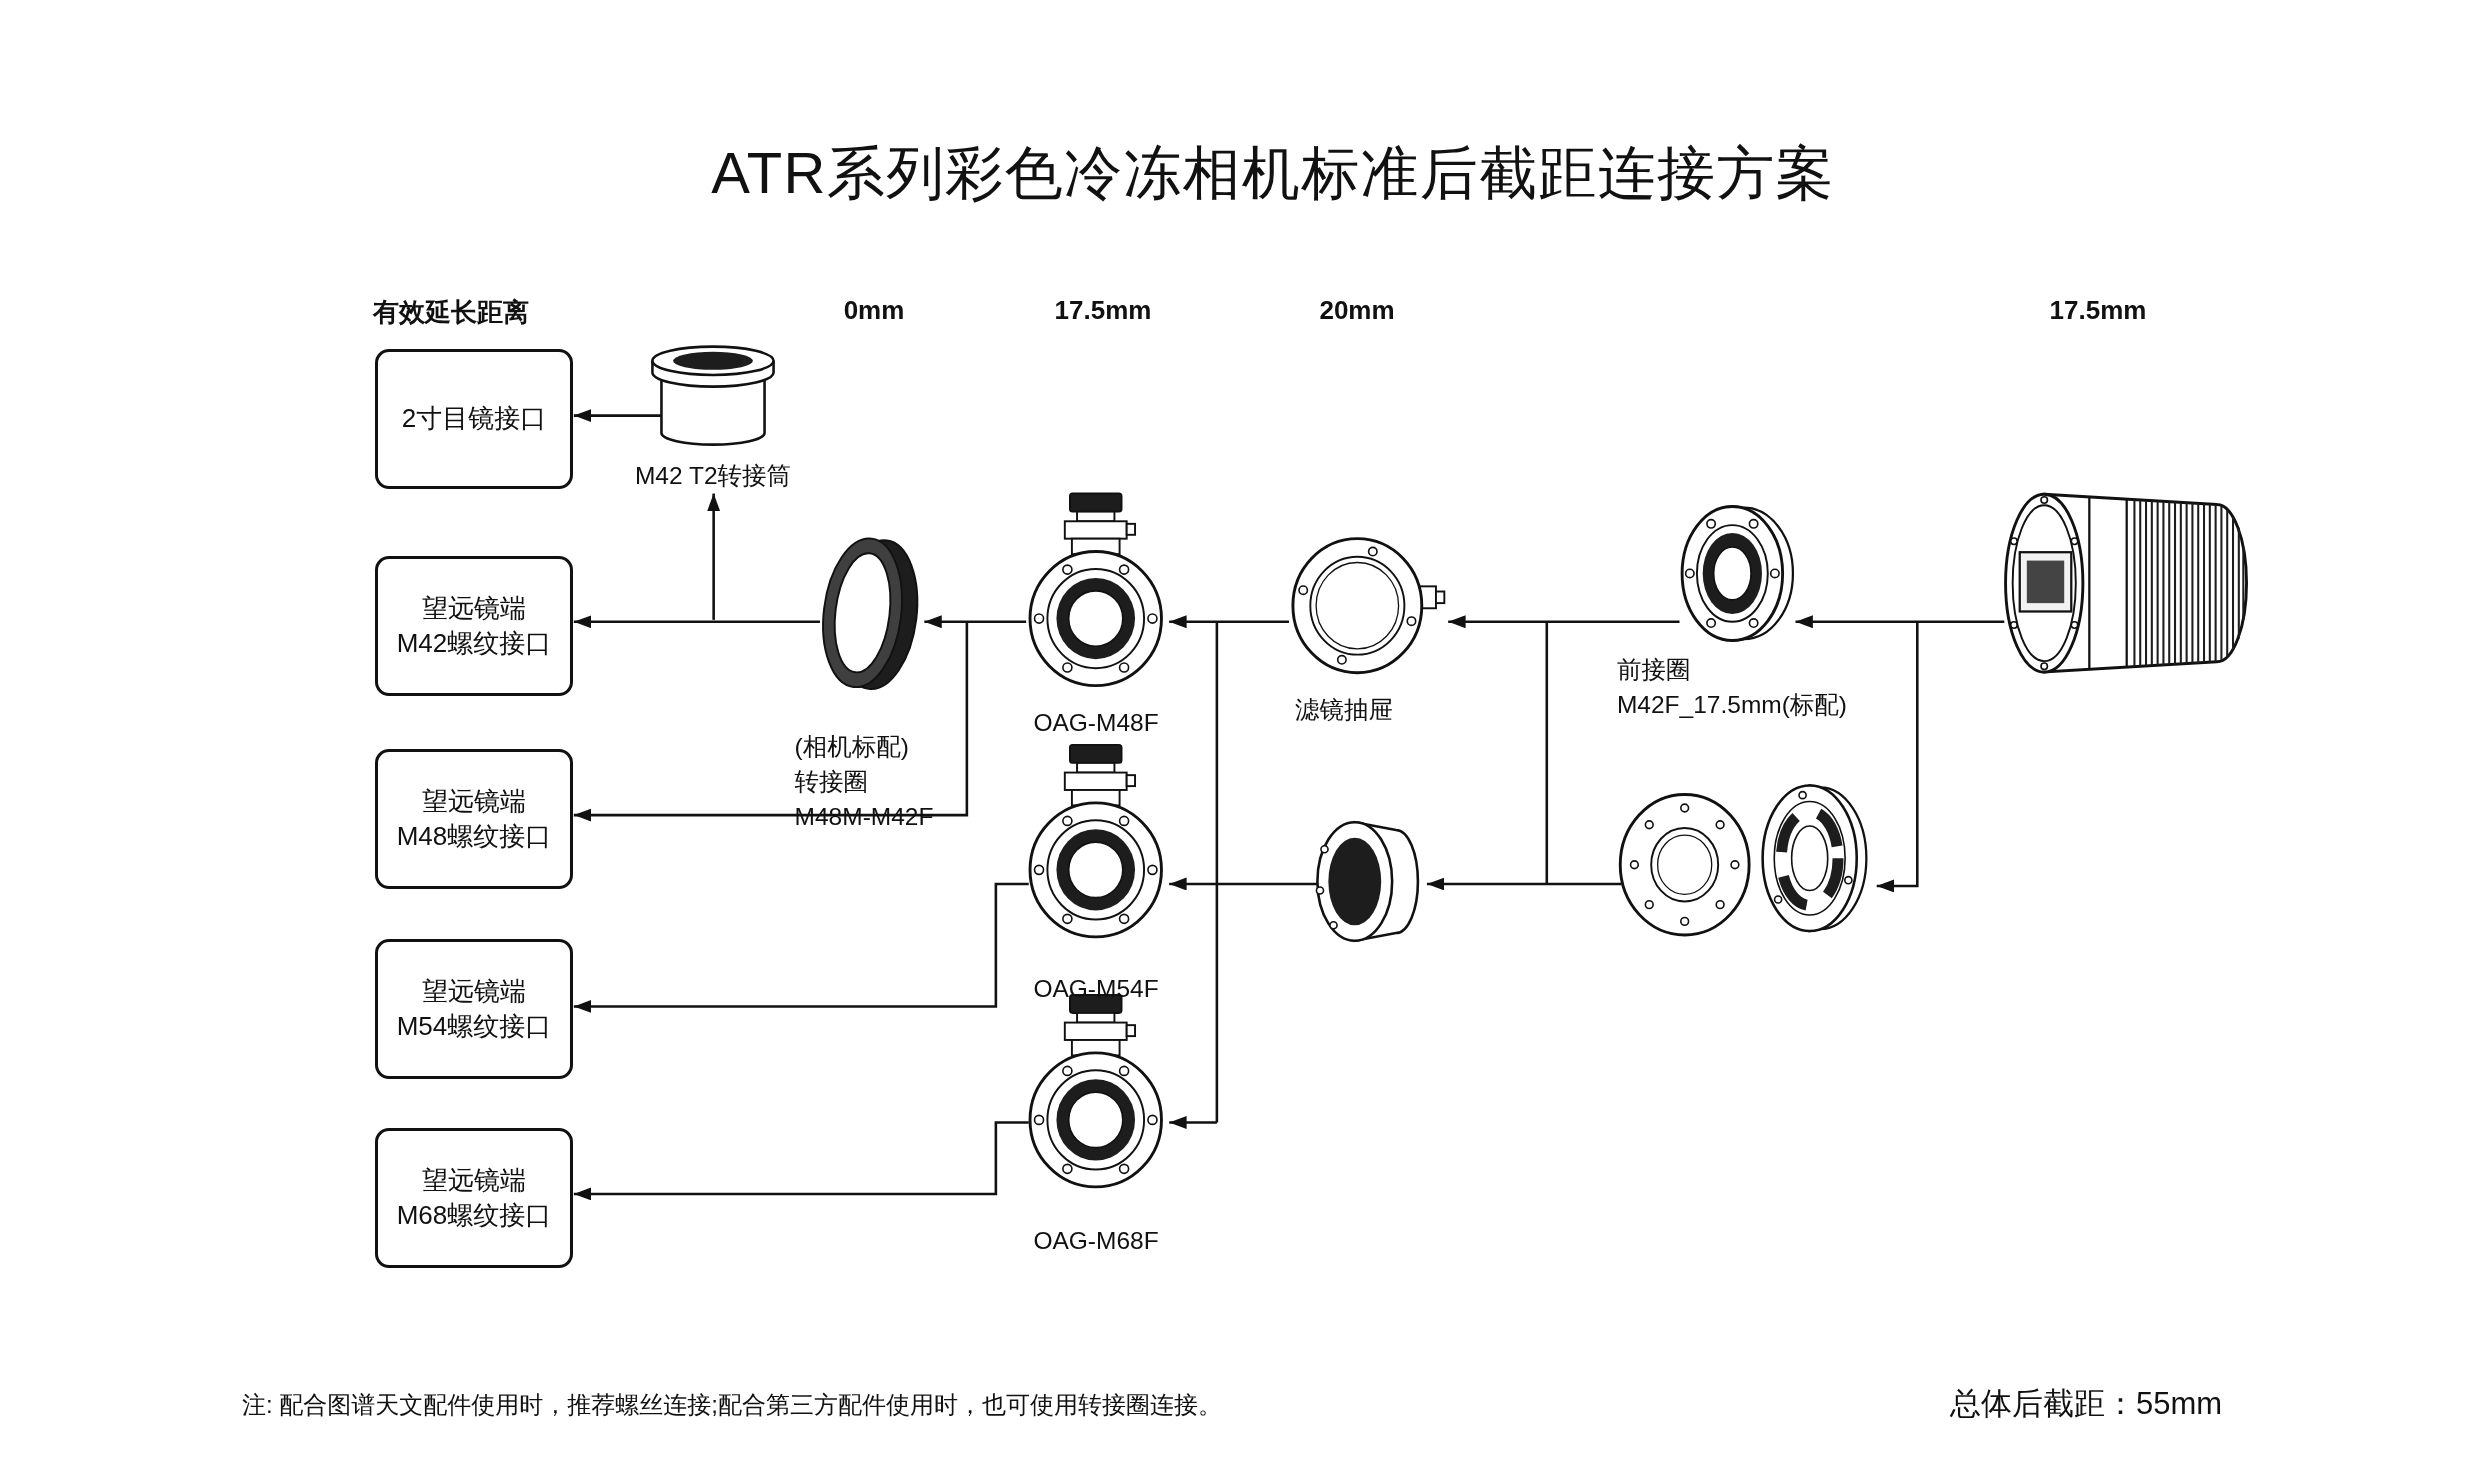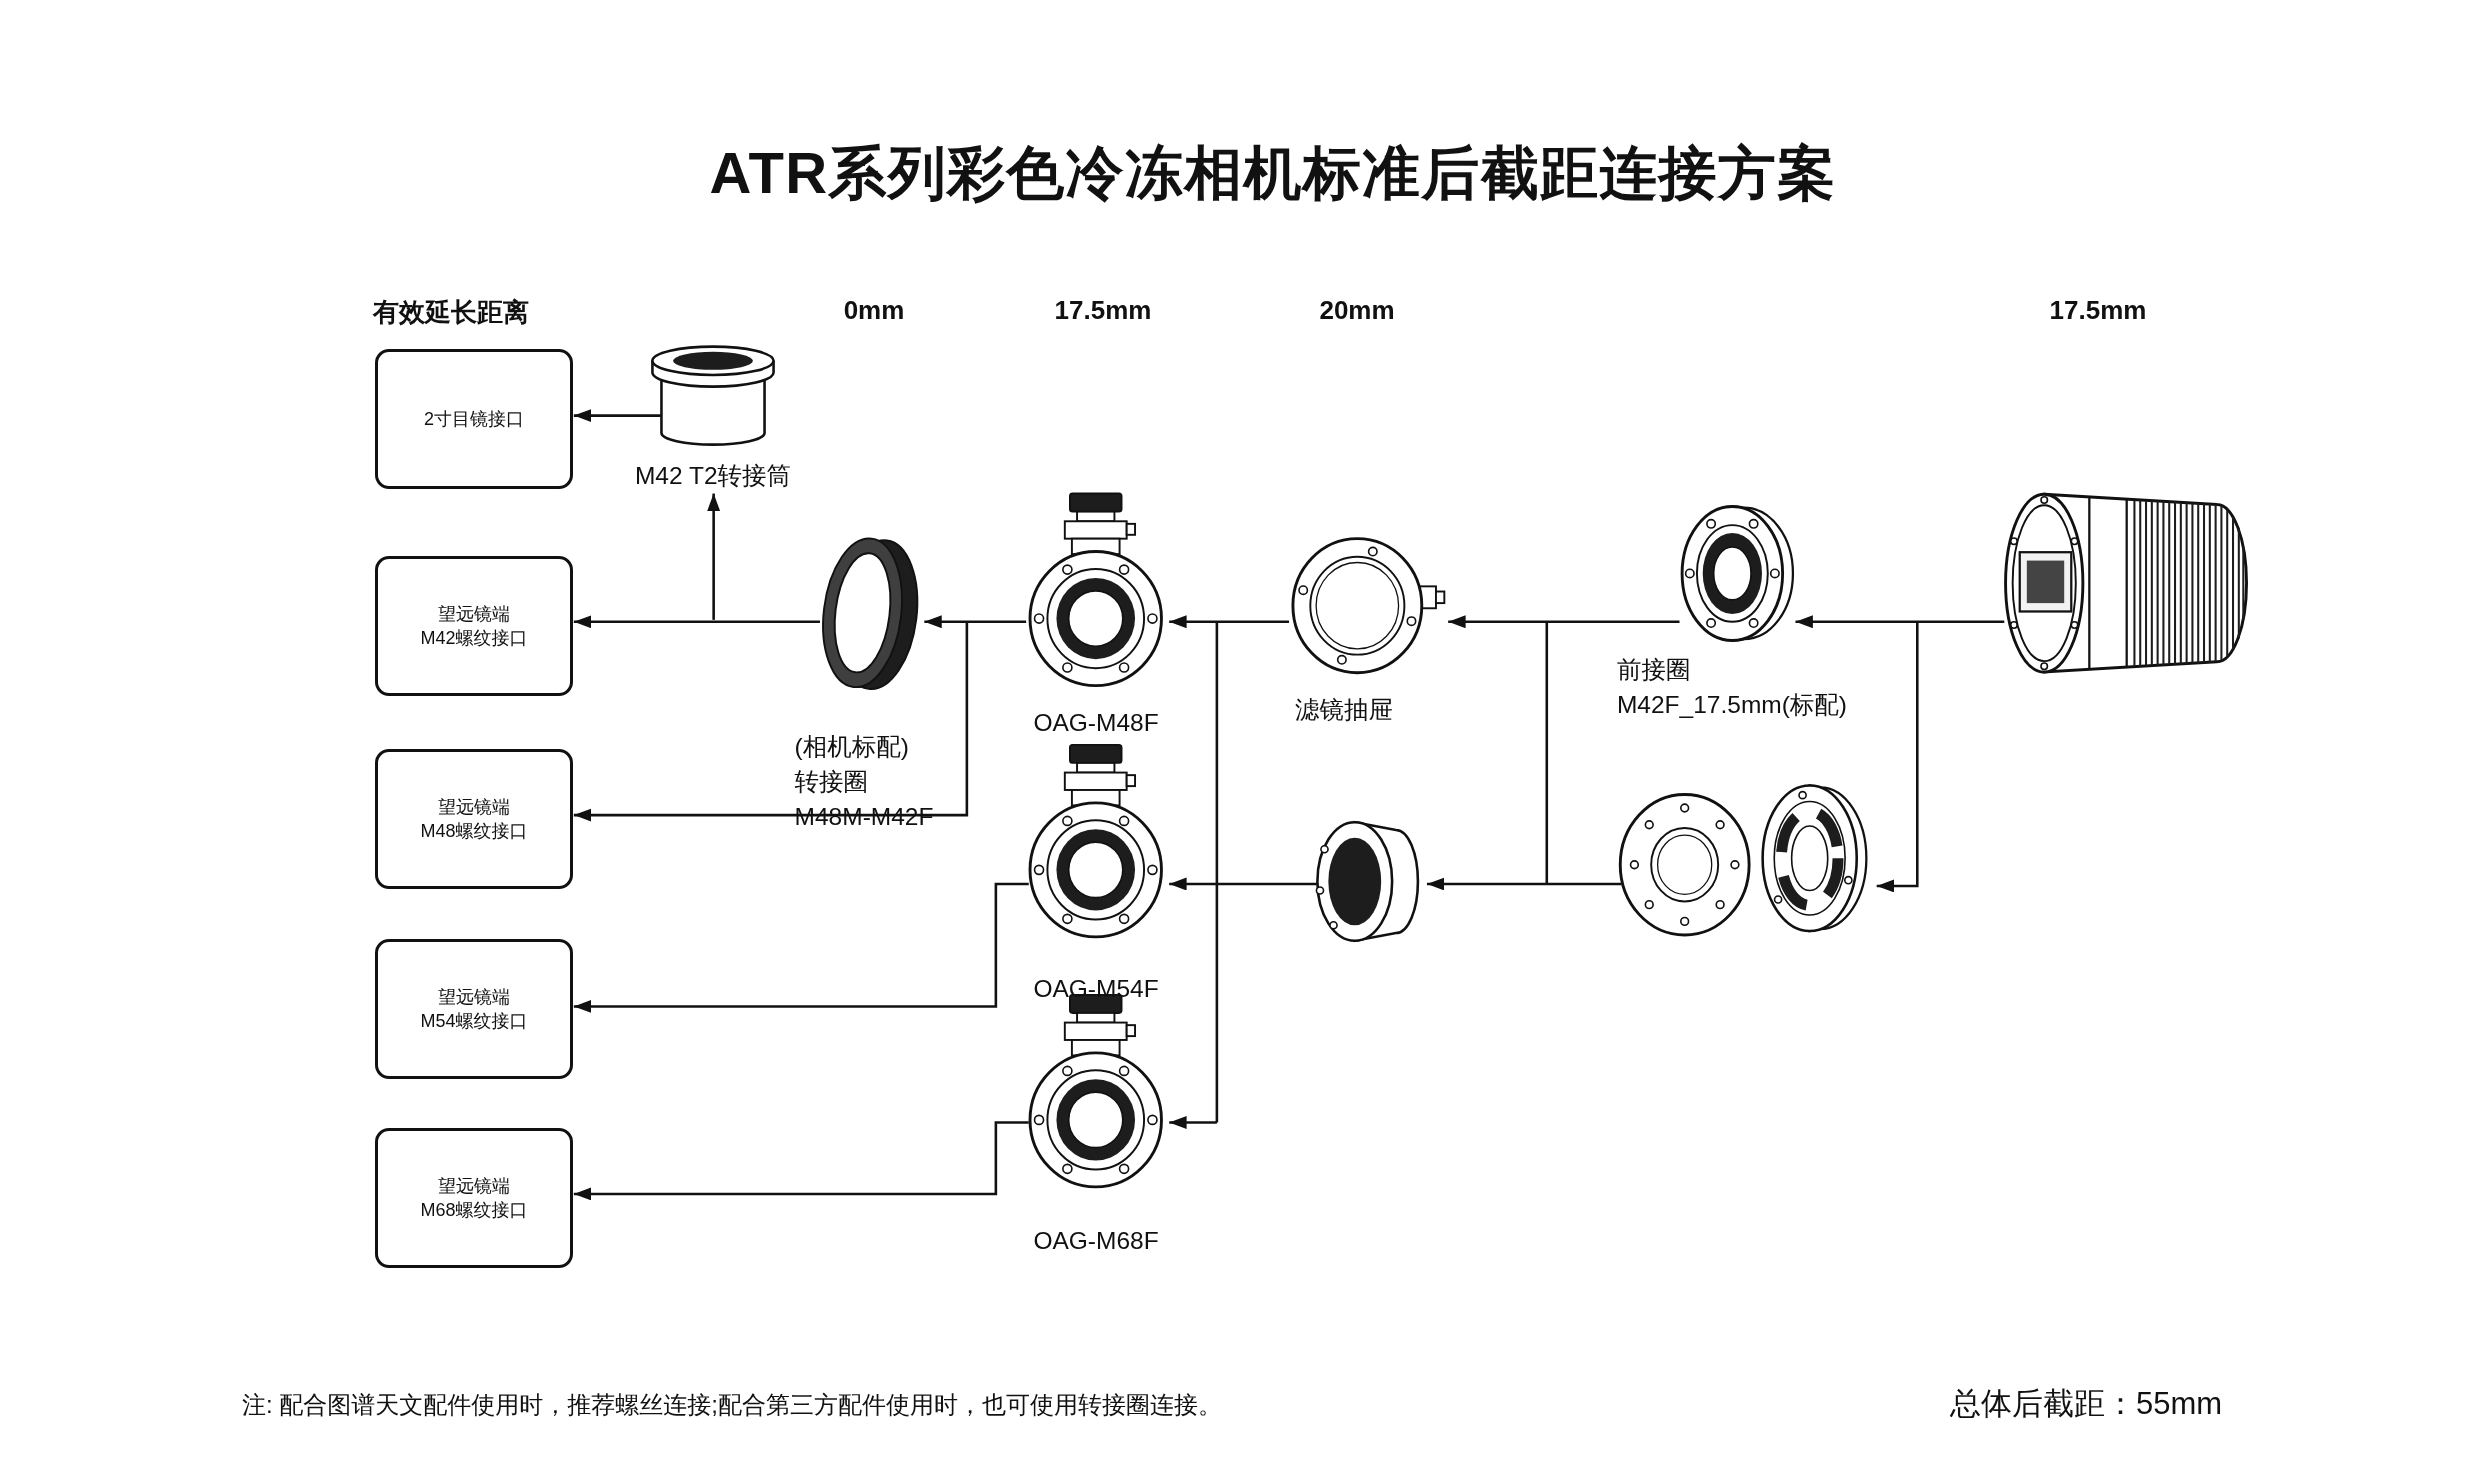--- a/index.html
+++ b/index.html
@@ -7,7 +7,7 @@
   #canvas{position:relative;width:2475px;height:1482px;background:#ffffff;color:#111;overflow:hidden}
   .abs{position:absolute}
   .cx{transform:translateX(-50%)}
-  #title{font-size:58px;font-weight:bold;white-space:nowrap;letter-spacing:1.3px}
+  #title{font-size:58px;font-weight:normal;white-space:nowrap;letter-spacing:1.3px}
   .hdr{font-size:26px;font-weight:bold;white-space:nowrap}
   .ibox{width:192px;height:134px;border:3.2px solid #111;border-radius:14px;display:flex;align-items:center;justify-content:center;text-align:center;font-size:18px;line-height:1.35;white-space:pre-line;background:#fff}
   .cap{font-size:24.5px;line-height:1.42;text-align:left;white-space:pre-line}

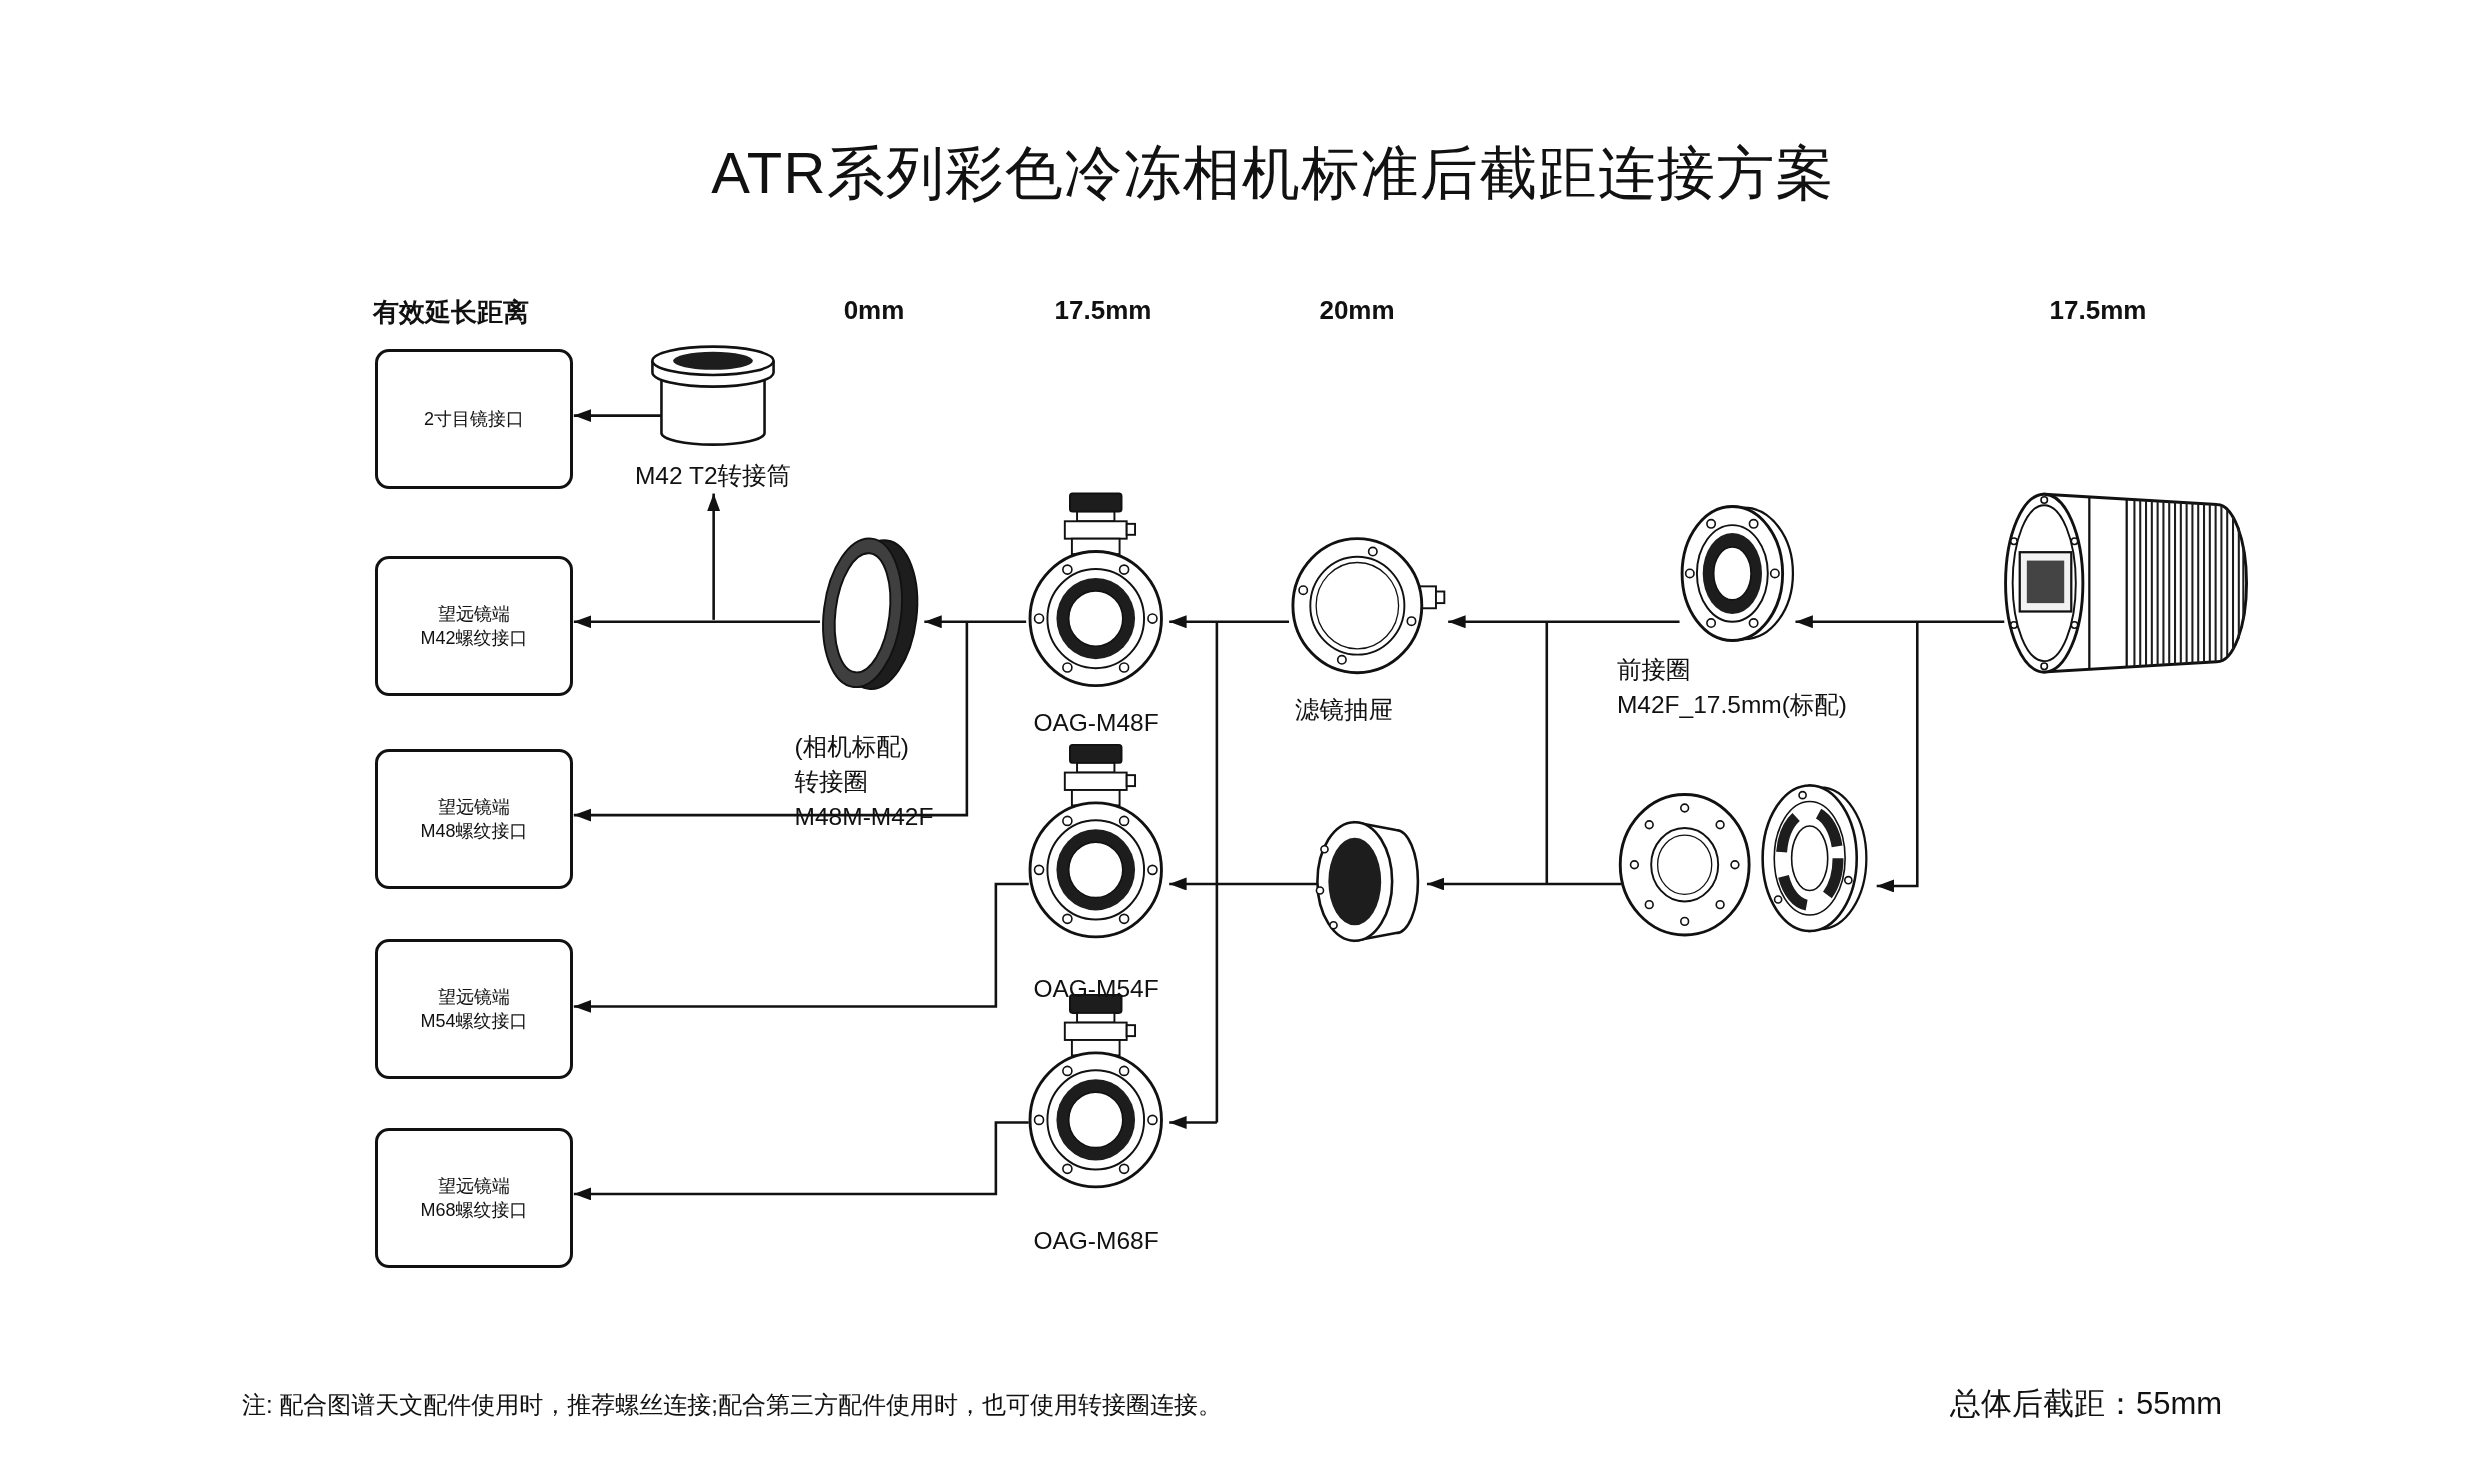--- a/index.html
+++ b/index.html
@@ -9,7 +9,7 @@
   .cx{transform:translateX(-50%)}
   #title{font-size:58px;font-weight:normal;white-space:nowrap;letter-spacing:1.3px}
   .hdr{font-size:26px;font-weight:bold;white-space:nowrap}
-  .ibox{width:192px;height:134px;border:3.2px solid #111;border-radius:14px;display:flex;align-items:center;justify-content:center;text-align:center;font-size:18px;line-height:1.35;white-space:pre-line;background:#fff}
+  .ibox{width:192px;height:134px;border:3.2px solid #111;border-radius:14px;display:flex;align-items:center;justify-content:center;text-align:center;font-size:26px;line-height:1.35;white-space:pre-line;background:#fff}
   .cap{font-size:24.5px;line-height:1.42;text-align:left;white-space:pre-line}
   #note{font-size:24px;white-space:nowrap}
   #total{font-size:31px;font-weight:normal;white-space:nowrap}

